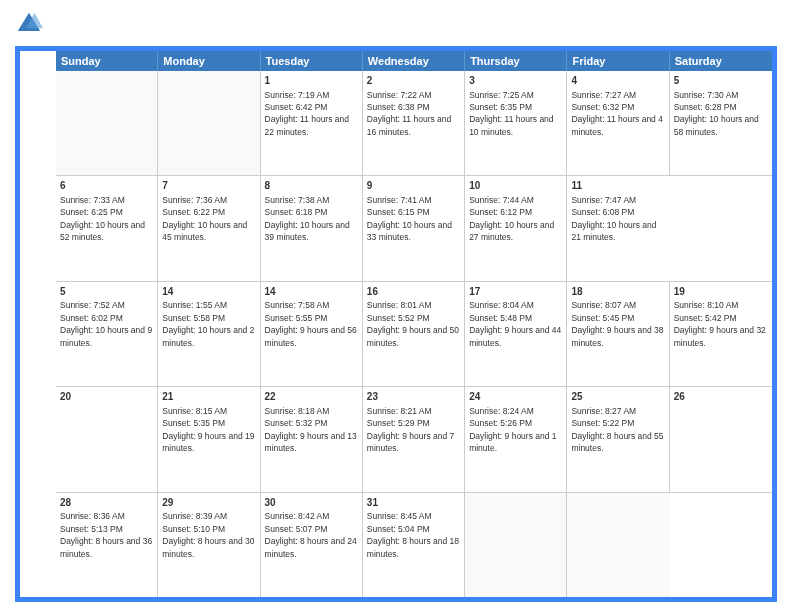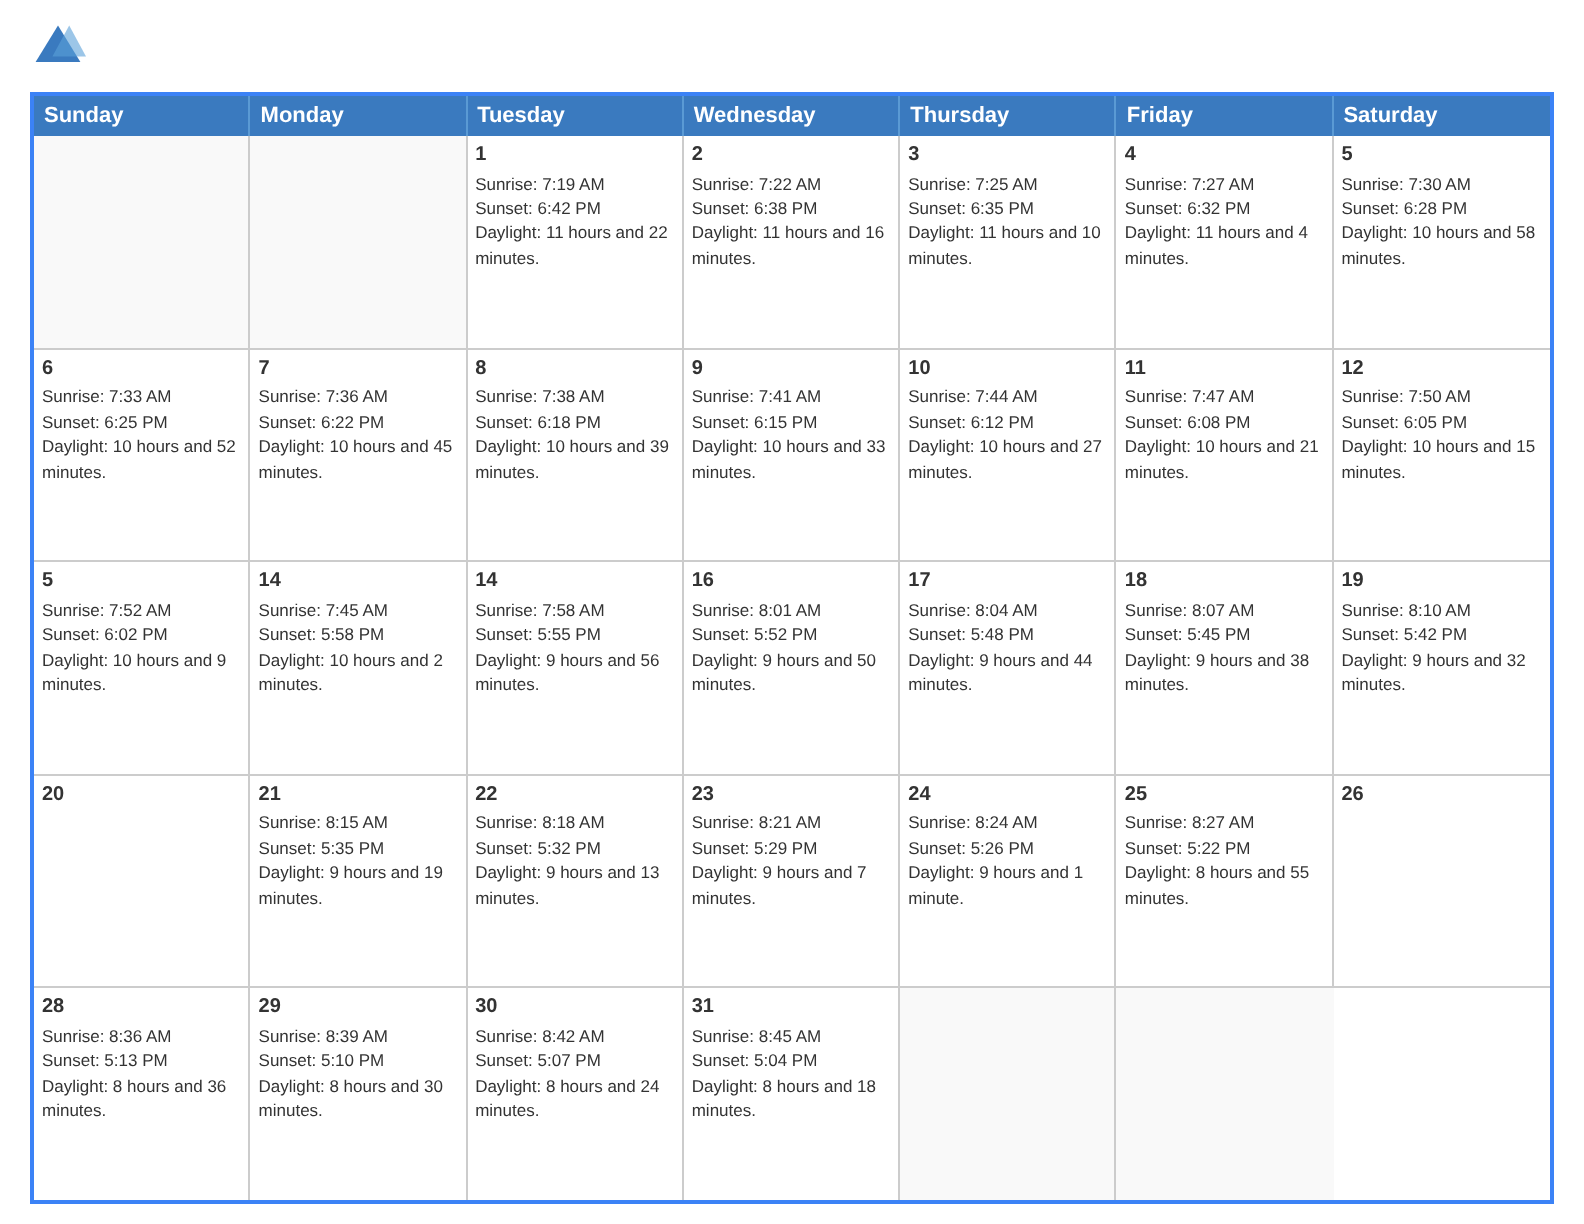--- a/index.html
+++ b/index.html
@@ -57,7 +57,8 @@
       flex: 1;
       display: flex;
       flex-direction: column;
-      border: 2px solid #3b82f6;
+      border: 5px solid #3b82f6;
+      padding-left: 36px;
     }
     .cal-header {
       display: grid;

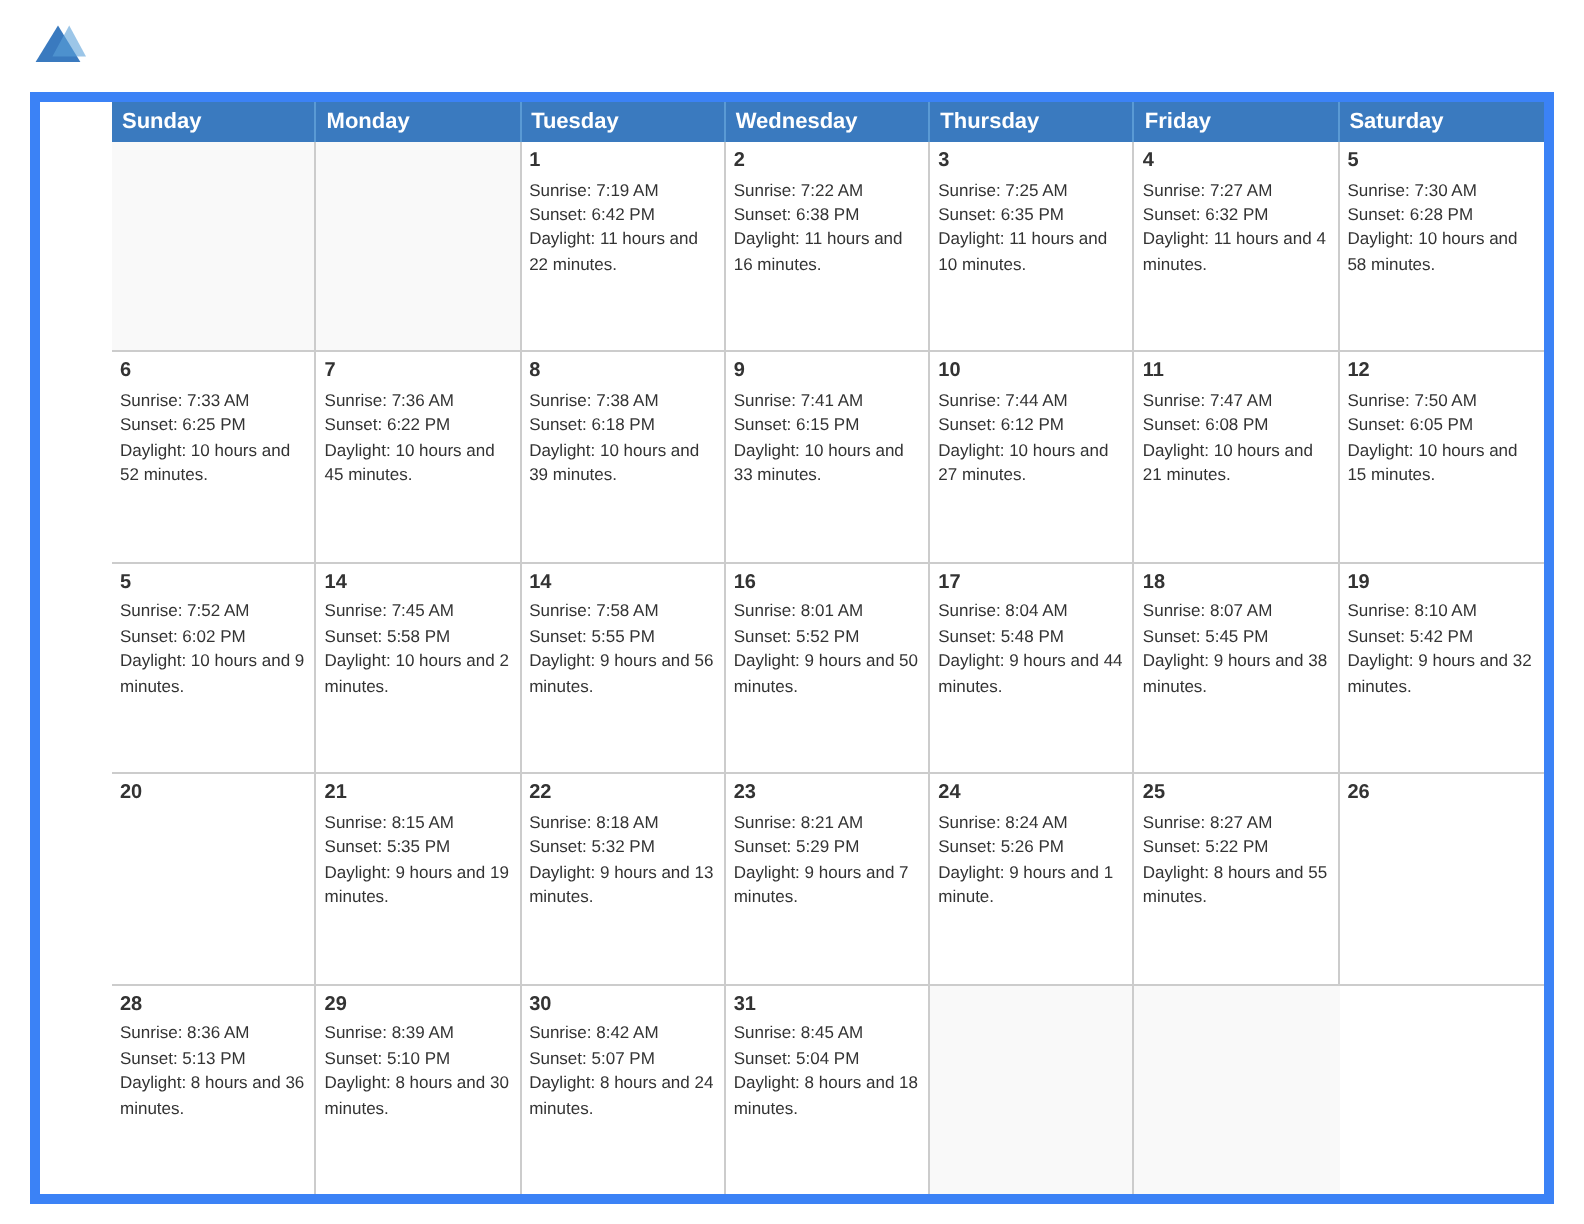--- a/index.html
+++ b/index.html
@@ -179,9 +179,6 @@
           <div class="cal-cell"><span class="day-num">11</span><span class="sun-info" style="white-space: pre-line;">Sunrise: 7:47 AM
 Sunset: 6:08 PM
 Daylight: 10 hours and 21 minutes.</span></div>
-          <div class="cal-cell"><span class="day-num">12</span><span class="sun-info" style="white-space: pre-line;">Sunrise: 7:50 AM
-Sunset: 6:05 PM
-Daylight: 10 hours and 15 minutes.</span></div>
         </div>
         <div class="cal-row">
           <div class="cal-cell"><span class="day-num">5</span><span class="sun-info" style="white-space: pre-line;">Sunrise: 7:52 AM

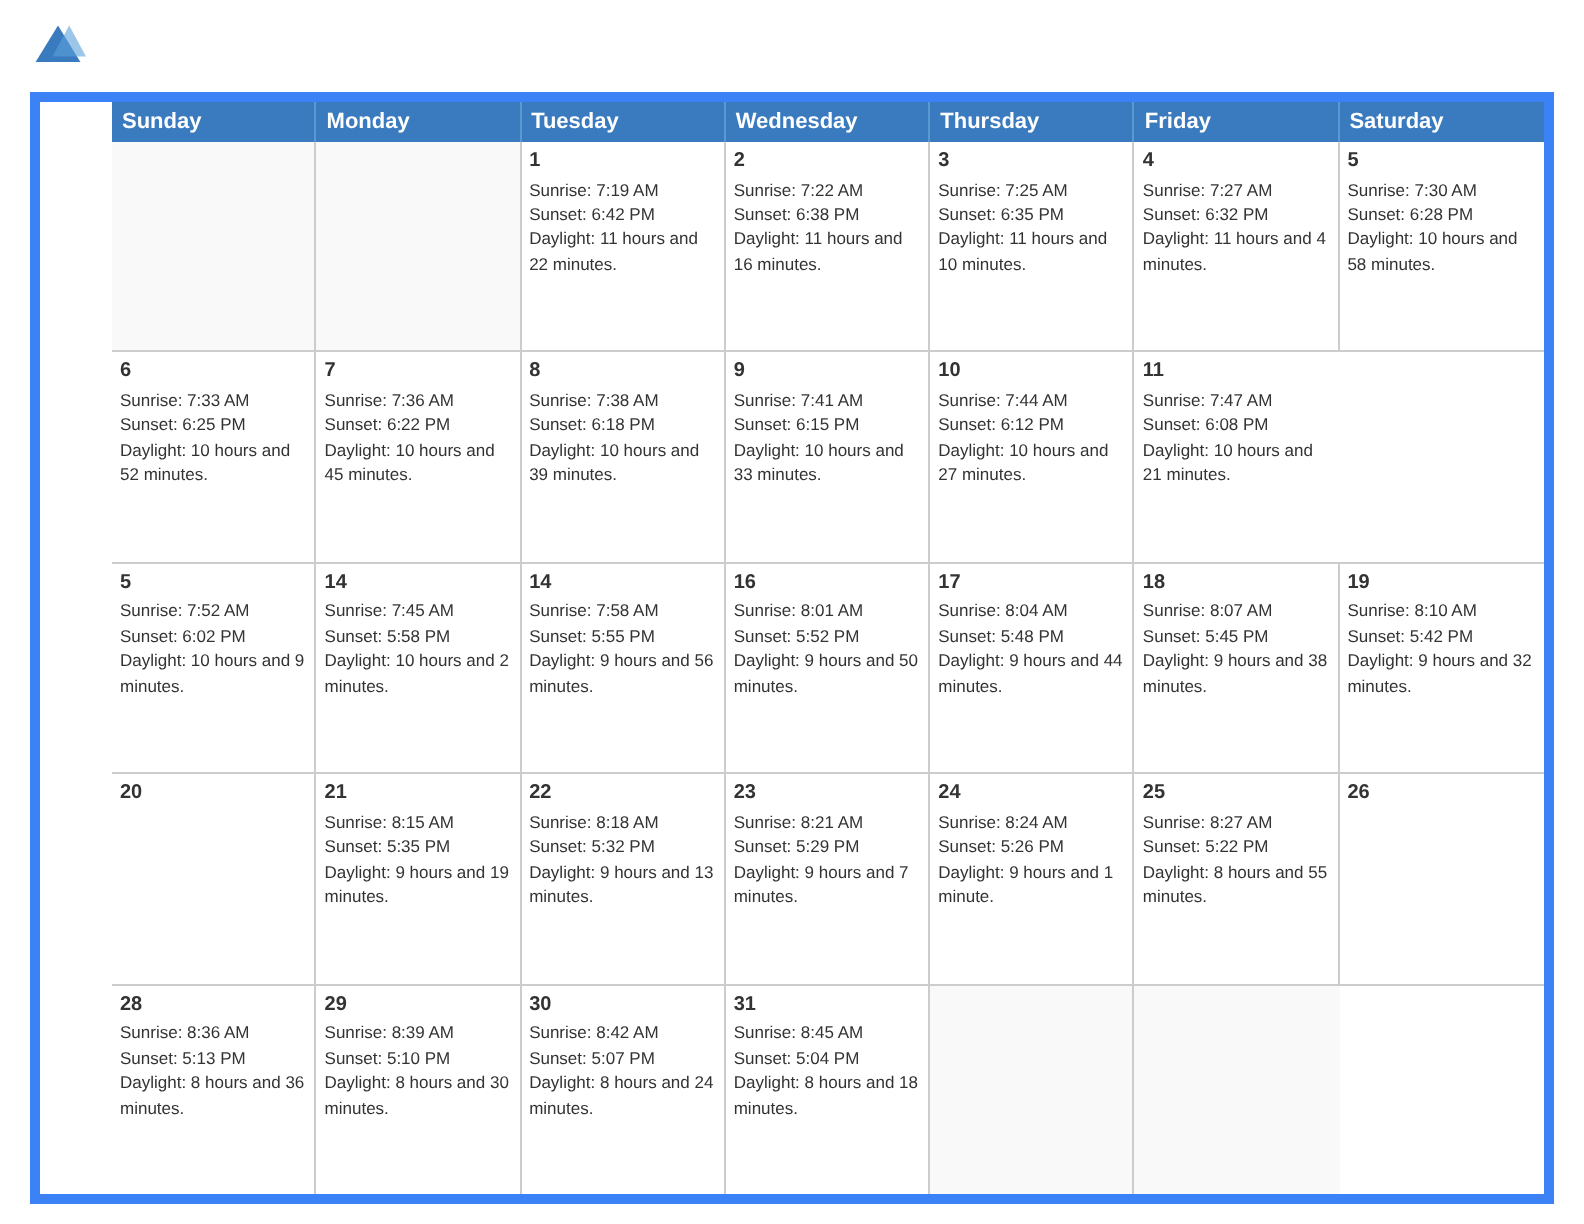--- a/index.html
+++ b/index.html
@@ -184,7 +184,7 @@
           <div class="cal-cell"><span class="day-num">5</span><span class="sun-info" style="white-space: pre-line;">Sunrise: 7:52 AM
 Sunset: 6:02 PM
 Daylight: 10 hours and 9 minutes.</span></div>
-          <div class="cal-cell"><span class="day-num">14</span><span class="sun-info" style="white-space: pre-line;">Sunrise: 7:45 AM
+          <div class="cal-cell"><span class="day-num">14</span><span class="sun-info" style="white-space: pre-line;">Sunrise: 1:55 AM
 Sunset: 5:58 PM
 Daylight: 10 hours and 2 minutes.</span></div>
           <div class="cal-cell"><span class="day-num">14</span><span class="sun-info" style="white-space: pre-line;">Sunrise: 7:58 AM

